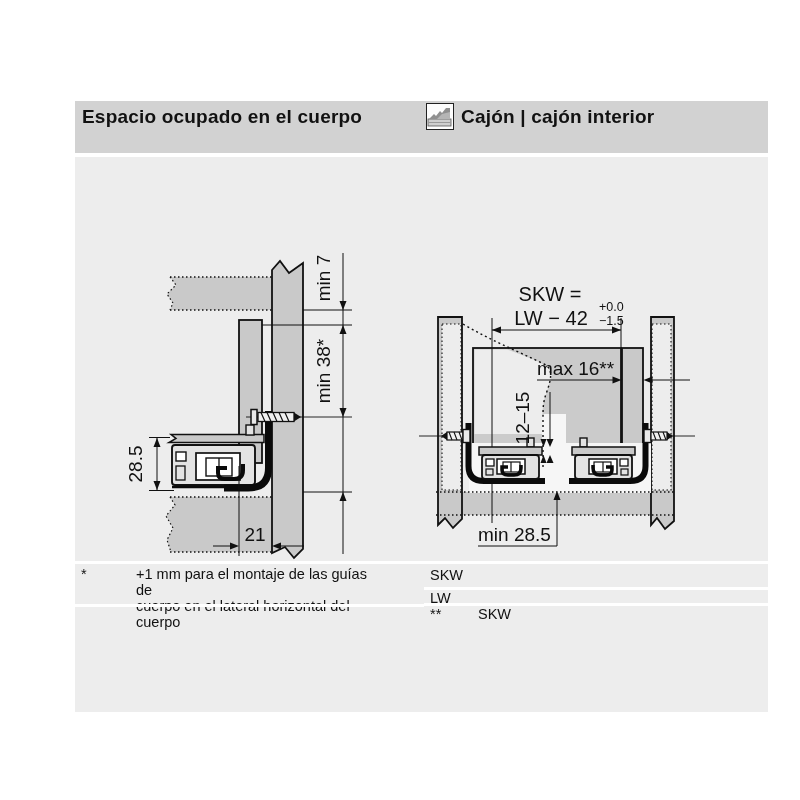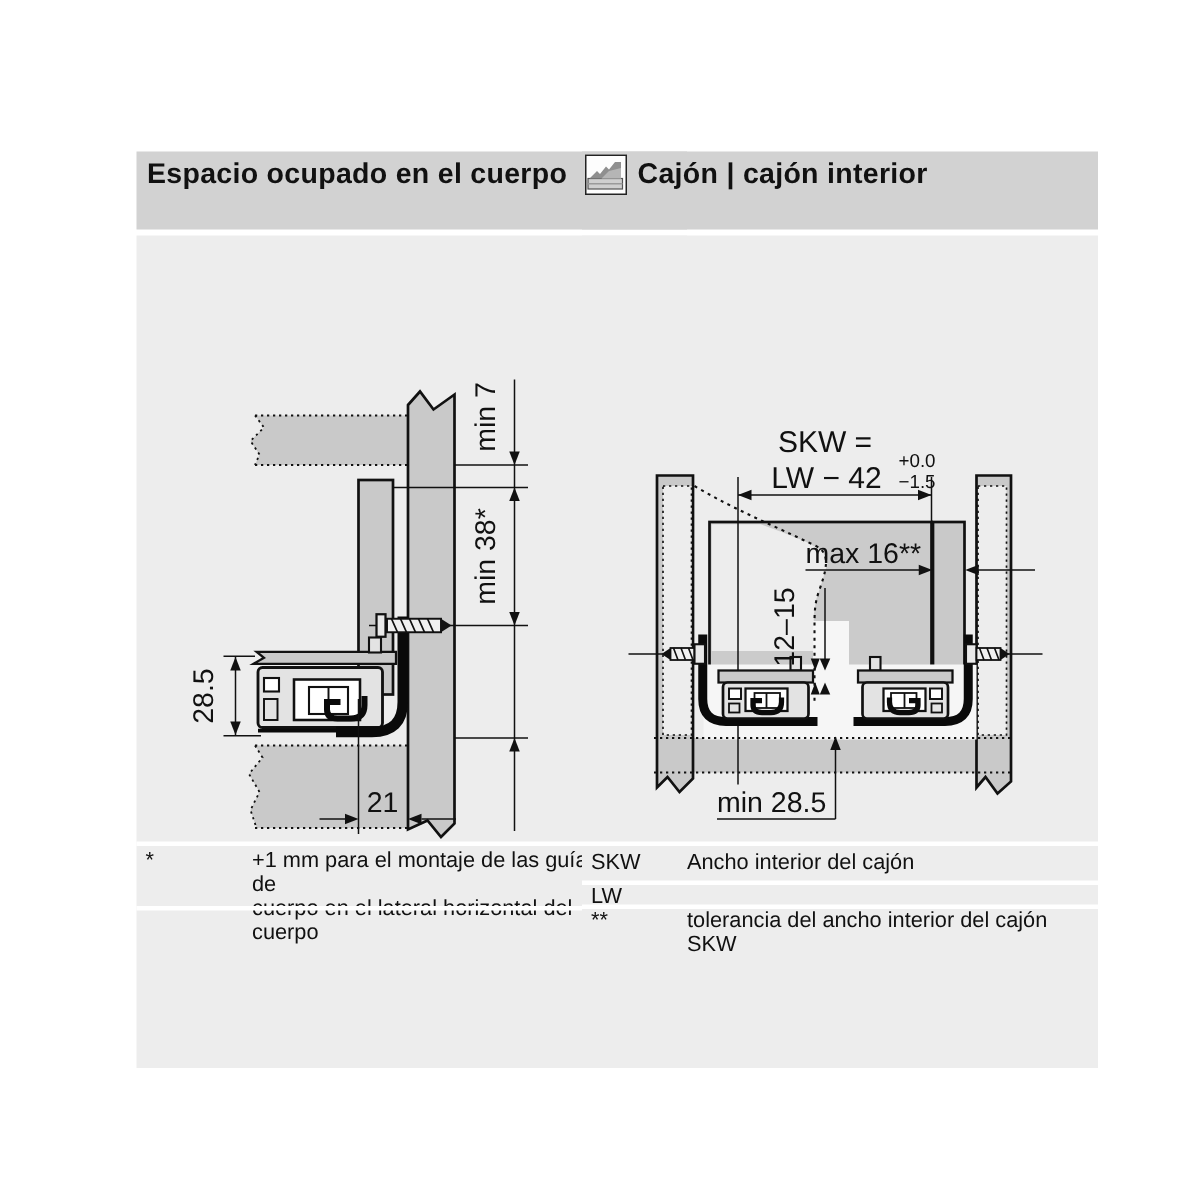--- a/index.html
+++ b/index.html
@@ -5,7 +5,7 @@
   html,body{margin:0;padding:0;background:#ffffff;}
   body{width:800px;height:800px;position:relative;font-family:"Liberation Sans",sans-serif;color:#111;}
   .panel{position:absolute;top:101px;}
-  .panel-left{left:91px;width:367px;}
+  .panel-left{left:75px;width:367px;}
   .panel-right{left:388px;width:344px;}
   .hdr{height:52px;background:#d2d2d2;position:relative;}
   .hdr-title{position:absolute;top:5px;left:7px;font-size:19px;font-weight:bold;letter-spacing:.2px;white-space:nowrap;}

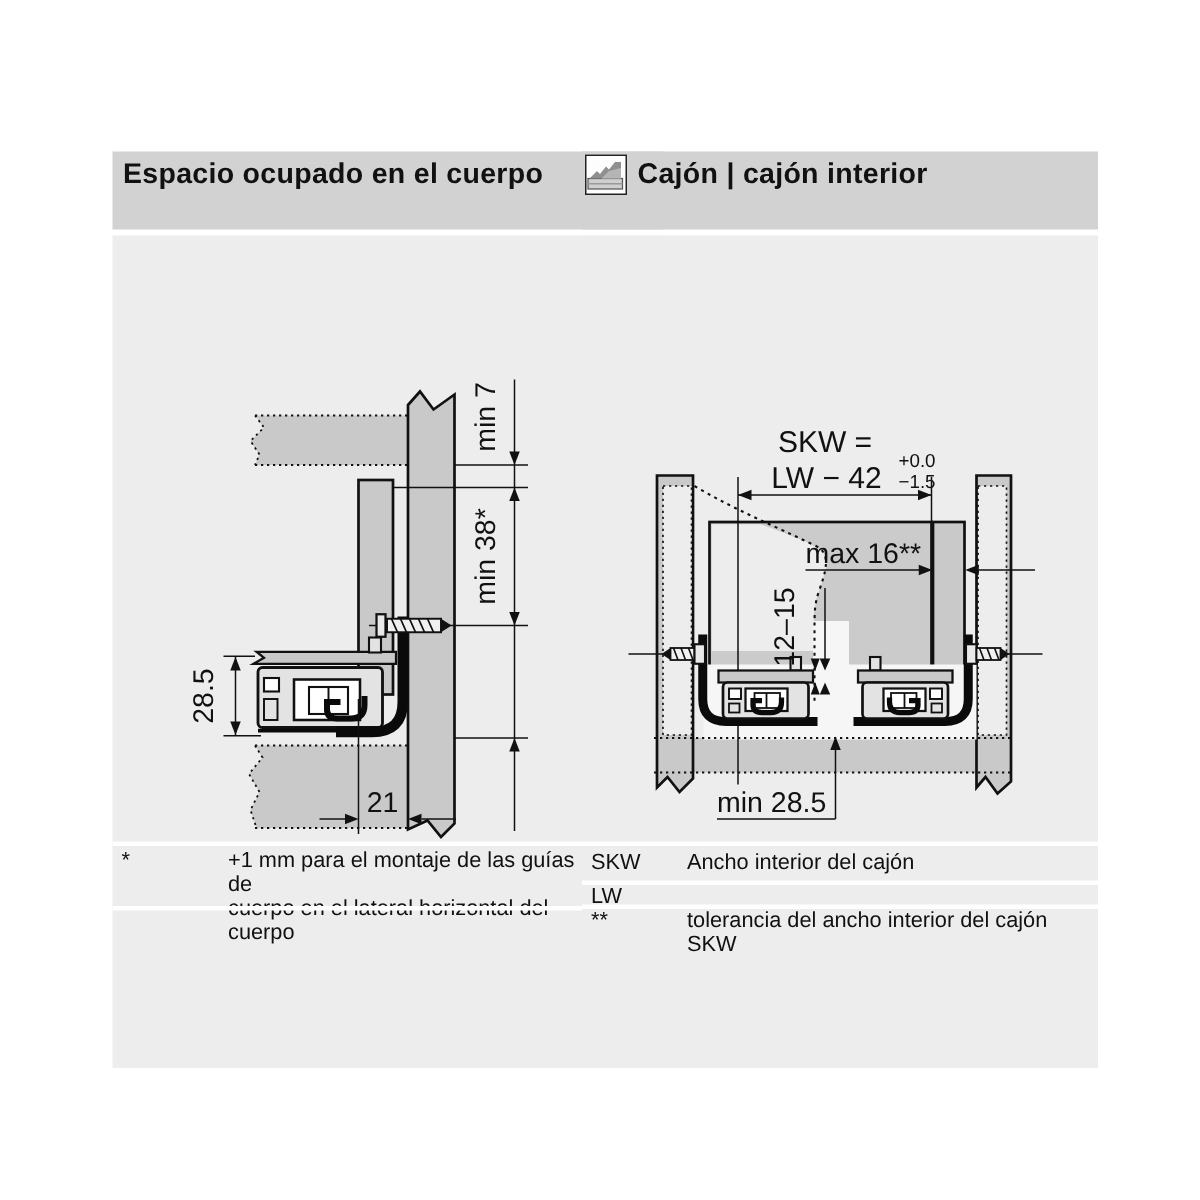--- a/index.html
+++ b/index.html
@@ -6,7 +6,7 @@
   body{width:800px;height:800px;position:relative;font-family:"Liberation Sans",sans-serif;color:#111;}
   .panel{position:absolute;top:101px;}
   .panel-left{left:75px;width:367px;}
-  .panel-right{left:388px;width:344px;}
+  .panel-right{left:424px;width:344px;}
   .hdr{height:52px;background:#d2d2d2;position:relative;}
   .hdr-title{position:absolute;top:5px;left:7px;font-size:19px;font-weight:bold;letter-spacing:.2px;white-space:nowrap;}
   .hdr-title.with-icon{left:37px;}

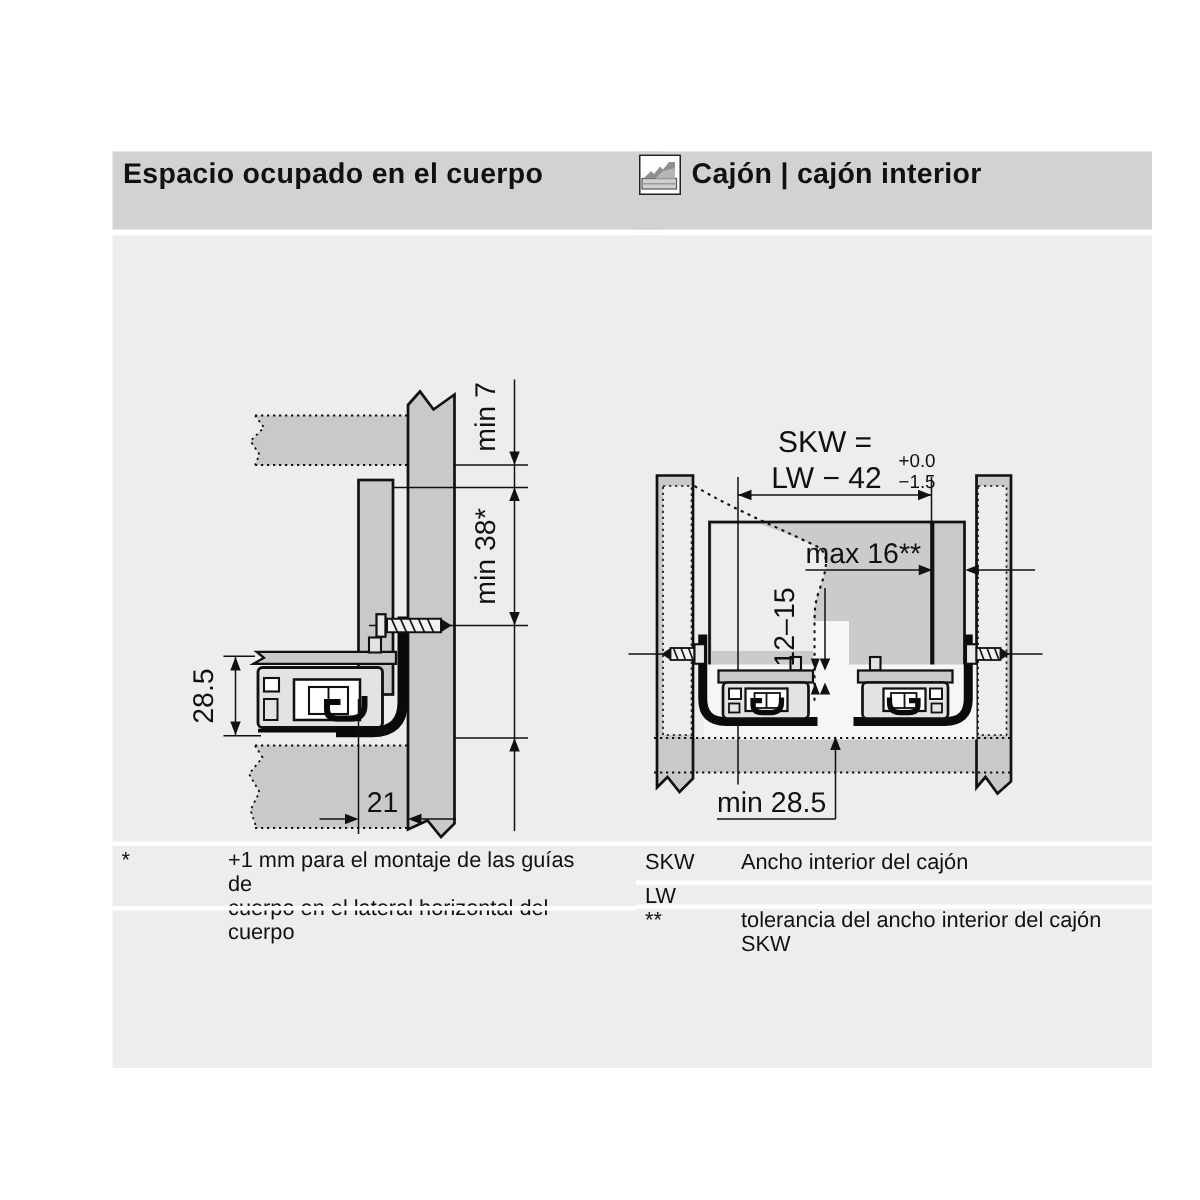--- a/index.html
+++ b/index.html
@@ -16,7 +16,7 @@
   .sep{position:absolute;left:0;right:0;height:3px;background:#ffffff;}
   .fnote{position:absolute;font-size:14.5px;line-height:16px;}
   .fnote .term{position:absolute;left:6px;top:0;}
-  .fnote .desc{position:absolute;left:61px;top:0;width:246px;margin-left:16px;}
+  .fnote .desc{position:absolute;left:61px;top:0;width:246px;}
   .panel-right .fnote .desc{left:54px;width:252px;}
   svg.overlay{position:absolute;left:0;top:0;pointer-events:none;}
   svg text{fill:#111;}

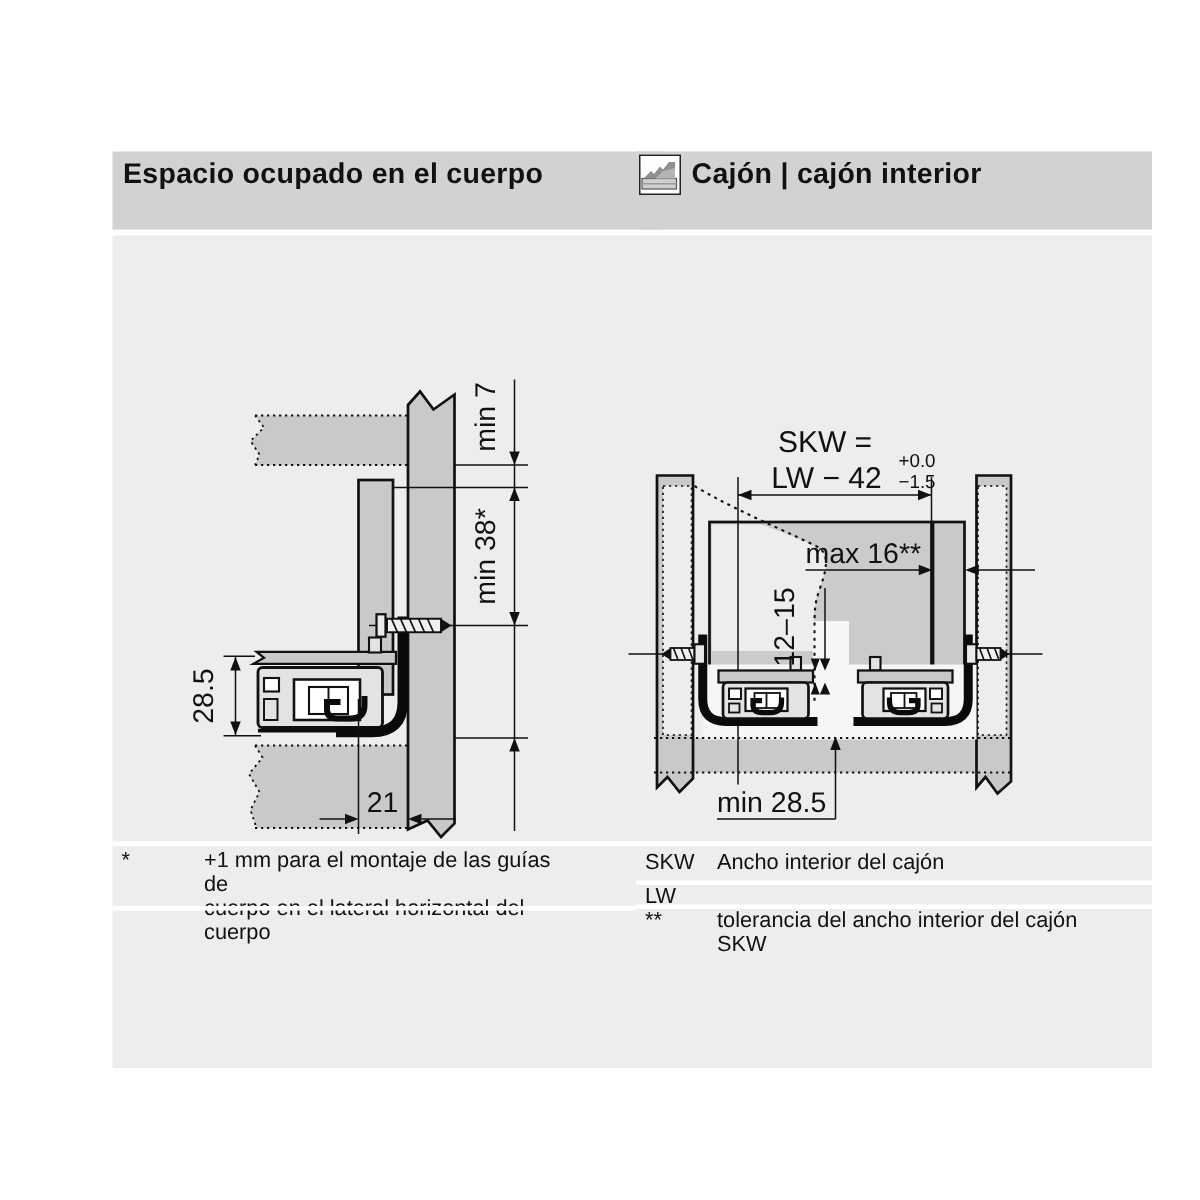--- a/index.html
+++ b/index.html
@@ -57,7 +57,6 @@
     <div class="sep" style="top:404px"></div>
     <div class="fnote" style="top:410px;left:0;right:0;height:20px;">
       <div class="term">SKW</div>
-      <div class="desc">Ancho interior del cajón</div>
     </div>
     <div class="sep" style="top:429.5px"></div>
     <div class="fnote" style="top:433px;left:0;right:0;height:18px;text-decoration:underline;">

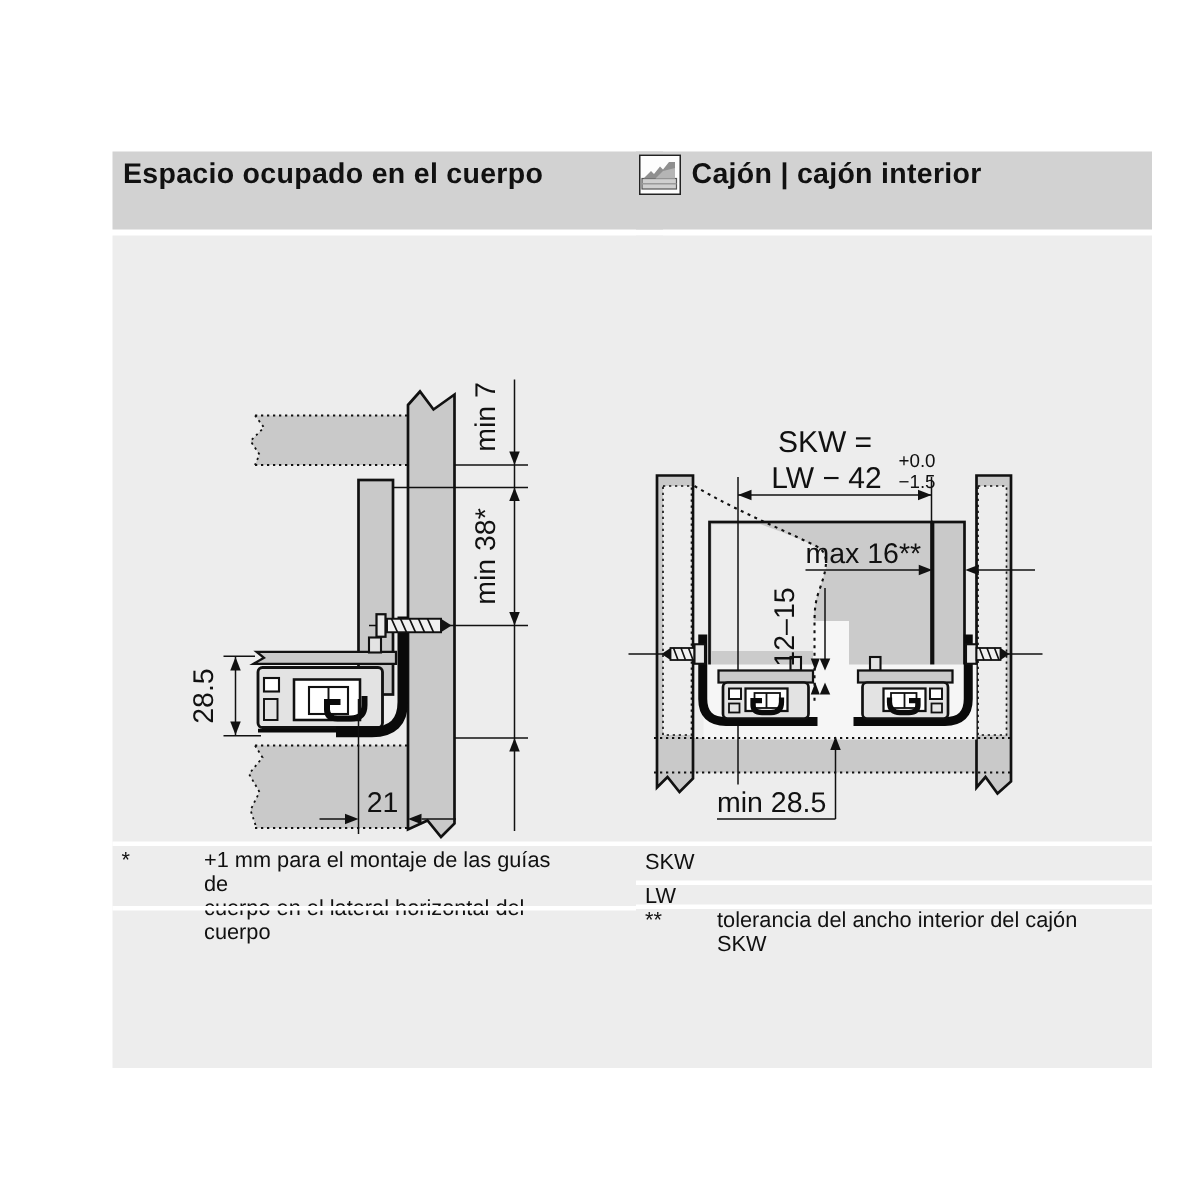--- a/index.html
+++ b/index.html
@@ -66,7 +66,6 @@
     <div class="fnote" style="top:449px;left:0;right:0;height:90px;">
       <div class="term">**</div>
       <div class="desc">
-        <div>tolerancia del ancho interior del cajón</div>
         <div>SKW</div>
       </div>
     </div>

